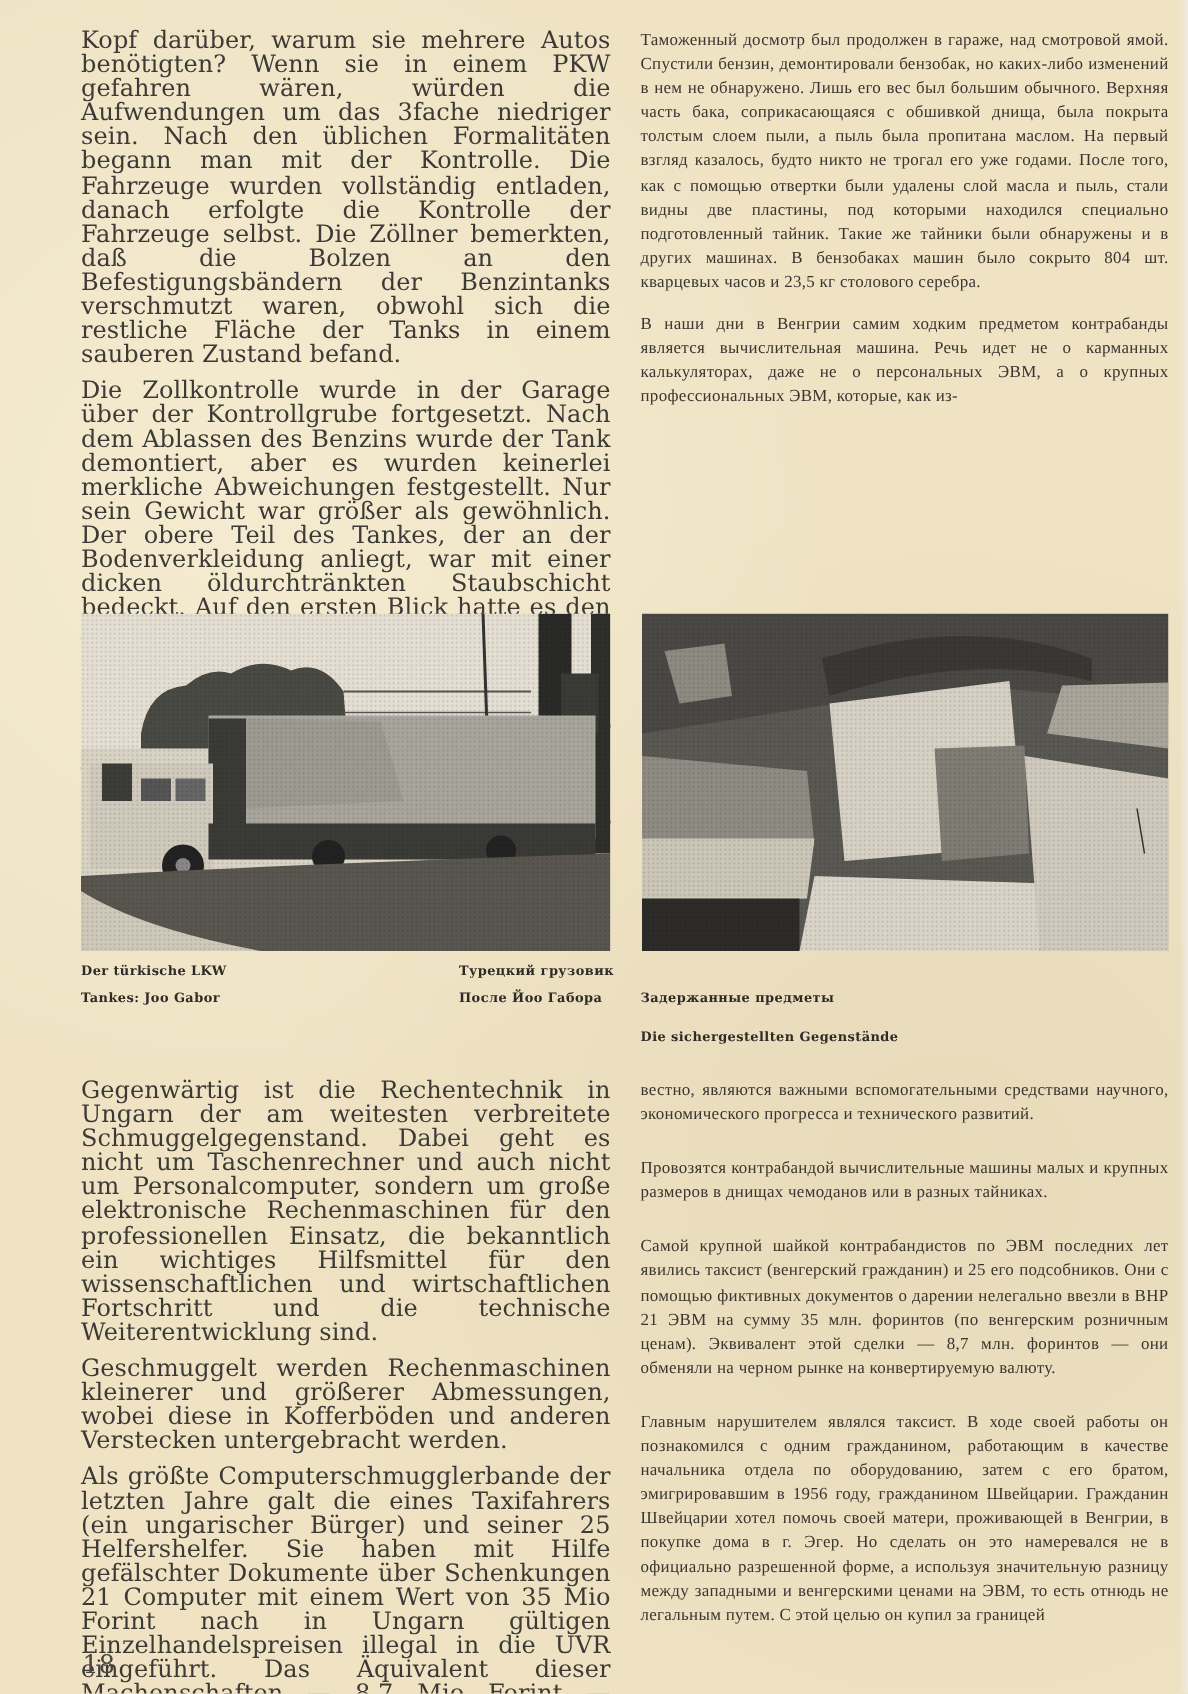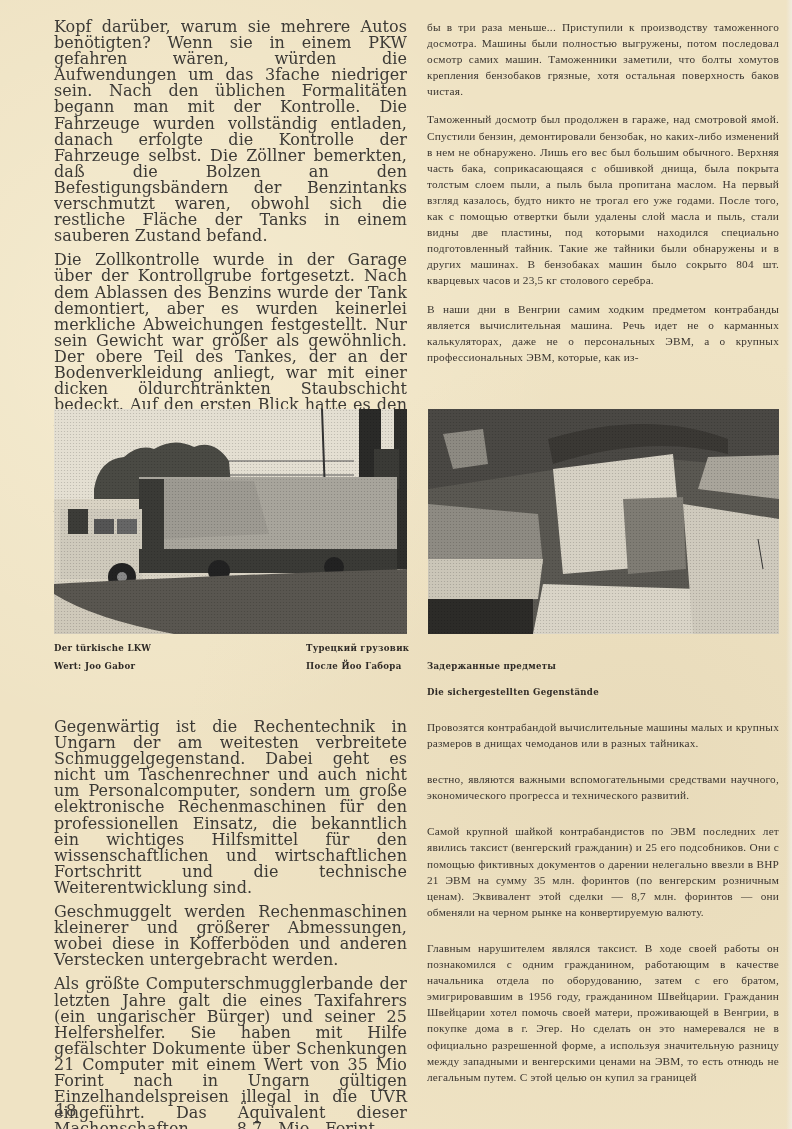--- a/index.html
+++ b/index.html
@@ -32,7 +32,6 @@
 </div>
 
 <div class="col ru" style="top:19px;">
-  <p>бы в три раза меньше... Приступили к производству таможенного досмотра. Машины были полностью выгружены, потом последовал осмотр самих машин. Таможенники заметили, что болты хомутов крепления бензобаков грязные, хотя остальная поверхность баков чистая.</p>
   <p>Таможенный досмотр был продолжен в гараже, над смотровой ямой. Спустили бензин, демонтировали бензобак, но каких-либо изменений в нем не обнаружено. Лишь его вес был большим обычного. Верхняя часть бака, соприкасающаяся с обшивкой днища, была покрыта толстым слоем пыли, а пыль была пропитана маслом. На первый взгляд казалось, будто никто не трогал его уже годами. После того, как с помощью отвертки были удалены слой масла и пыль, стали видны две пластины, под которыми находился специально подготовленный тайник. Такие же тайники были обнаружены и в других машинах. В бензобаках машин было сокрыто 804 шт. кварцевых часов и 23,5 кг столового серебра.</p>
   <p>В наши дни в Венгрии самим ходким предметом контрабанды является вычислительная машина. Речь идет не о карманных калькуляторах, даже не о персональных ЭВМ, а о крупных профессиональных ЭВМ, которые, как из-</p>
 </div>

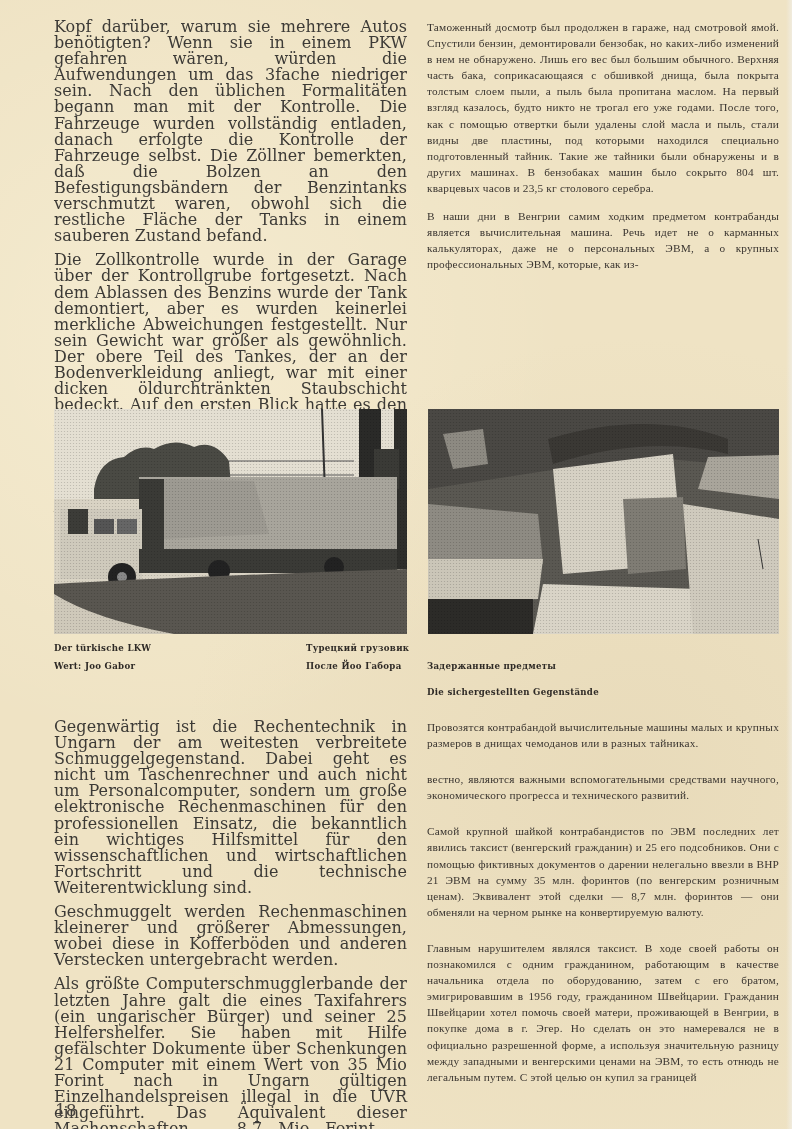--- a/index.html
+++ b/index.html
@@ -112,7 +112,7 @@
 
 <div class="cap" style="left:54px; top:643px;">Der türkische LKW</div>
 <div class="cap" style="left:306px; top:643px;">Турецкий грузовик</div>
-<div class="cap" style="left:54px; top:661px;">Wert: Joo Gabor</div>
+<div class="cap" style="left:54px; top:661px;">Tankes: Joo Gabor</div>
 <div class="cap" style="left:306px; top:661px;">После Йоо Габора</div>
 <div class="cap" style="left:427px; top:643px;margin-top:44px;">Die sichergestellten Gegenstände</div>
 <div class="cap" style="left:427px; top:661px;">Задержанные предметы</div>

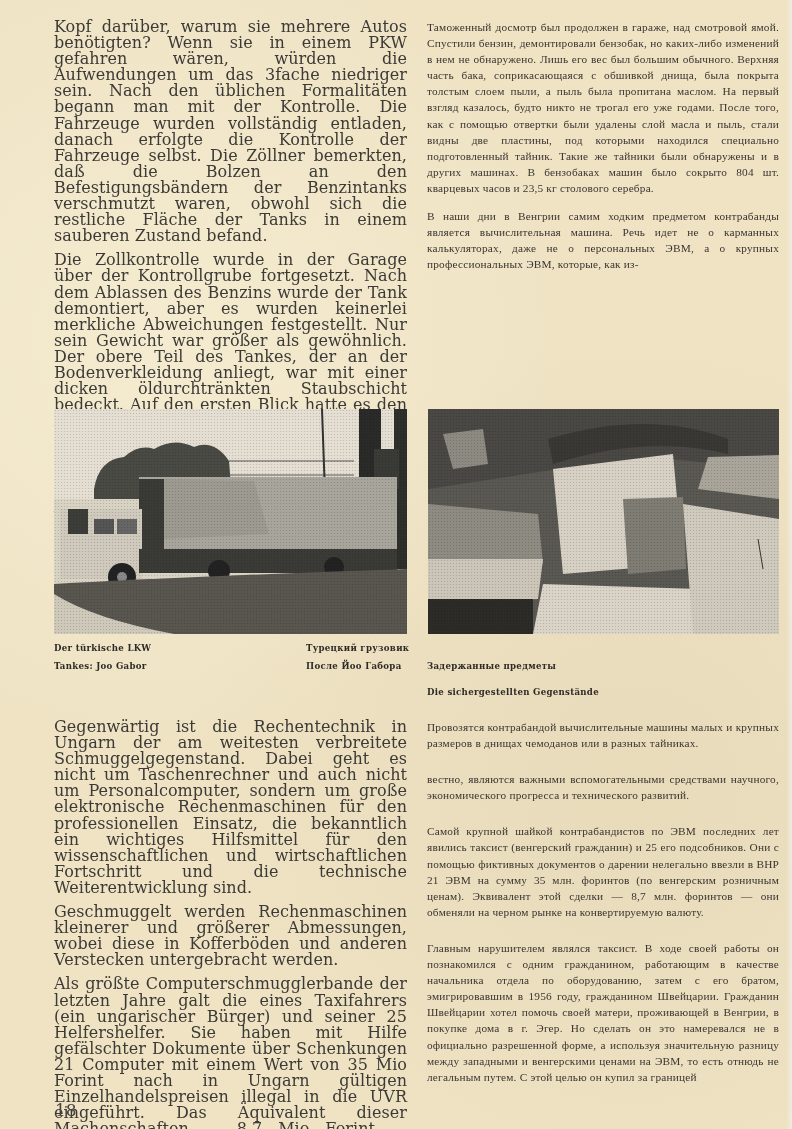--- a/index.html
+++ b/index.html
@@ -125,8 +125,8 @@
 </div>
 
 <div class="col ru" style="top:719px;">
+  <p style="margin-bottom:20px;">вестно, являются важными вспомогательными средствами научного, экономического прогресса и технического развитий.</p>
   <p style="margin-bottom:20px;">Провозятся контрабандой вычислительные машины малых и крупных размеров в днищах чемоданов или в разных тайниках.</p>
-  <p style="margin-bottom:20px;">вестно, являются важными вспомогательными средствами научного, экономического прогресса и технического развитий.</p>
   <p style="margin-bottom:20px;">Самой крупной шайкой контрабандистов по ЭВМ последних лет явились таксист (венгерский гражданин) и 25 его подсобников. Они с помощью фиктивных документов о дарении нелегально ввезли в ВНР 21 ЭВМ на сумму 35 млн. форинтов (по венгерским розничным ценам). Эквивалент этой сделки — 8,7 млн. форинтов — они обменяли на черном рынке на конвертируемую валюту.</p>
   <p>Главным нарушителем являлся таксист. В ходе своей работы он познакомился с одним гражданином, работающим в качестве начальника отдела по оборудованию, затем с его братом, эмигрировавшим в 1956 году, гражданином Швейцарии. Гражданин Швейцарии хотел помочь своей матери, проживающей в Венгрии, в покупке дома в г. Эгер. Но сделать он это намеревался не в официально разрешенной форме, а используя значительную разницу между западными и венгерскими ценами на ЭВМ, то есть отнюдь не легальным путем. С этой целью он купил за границей</p>
 </div>

